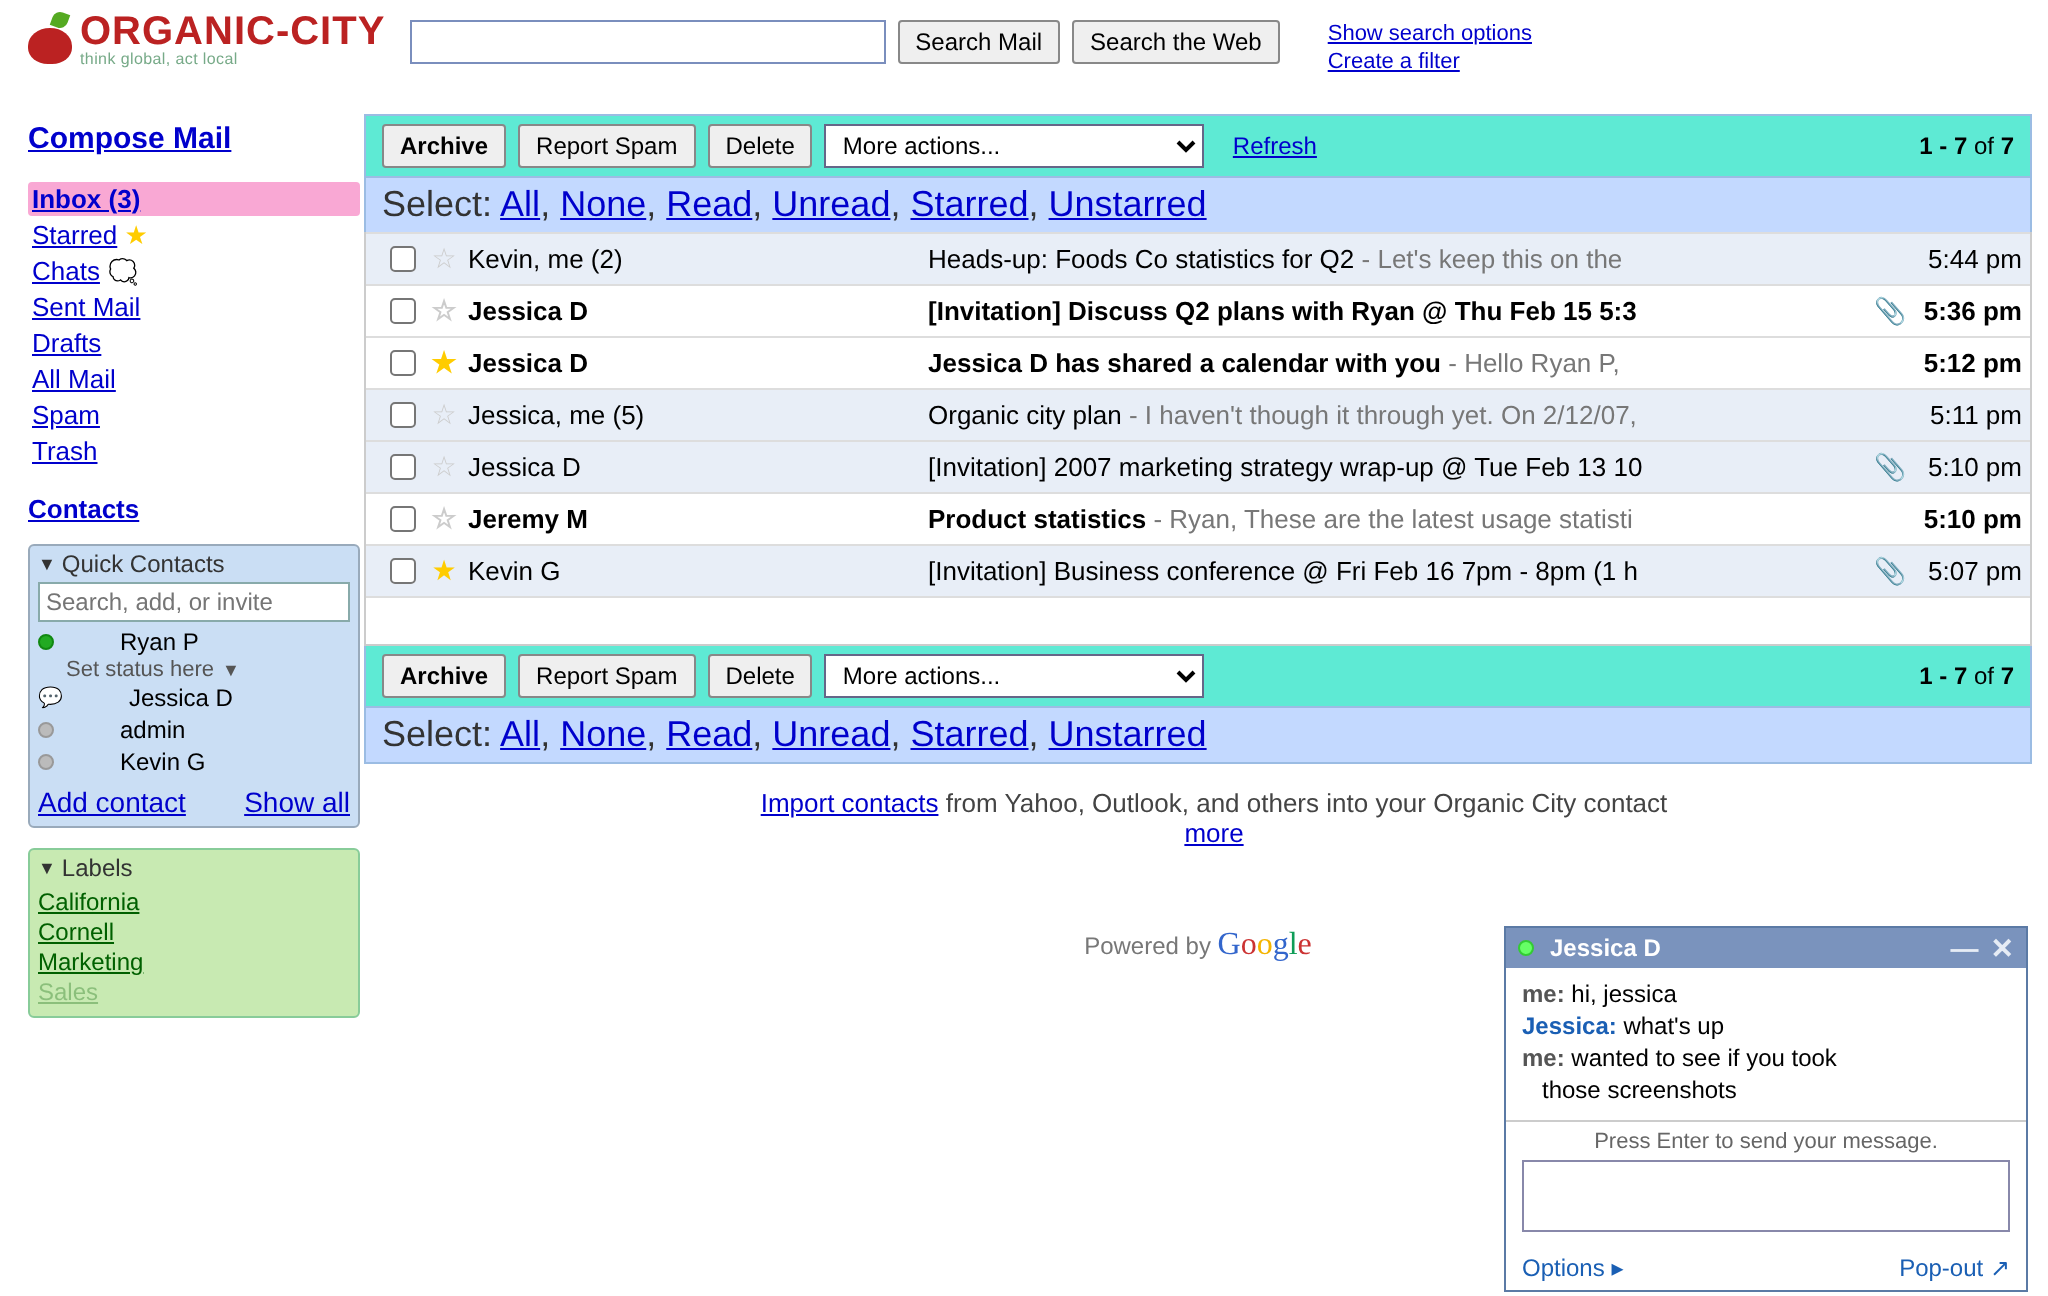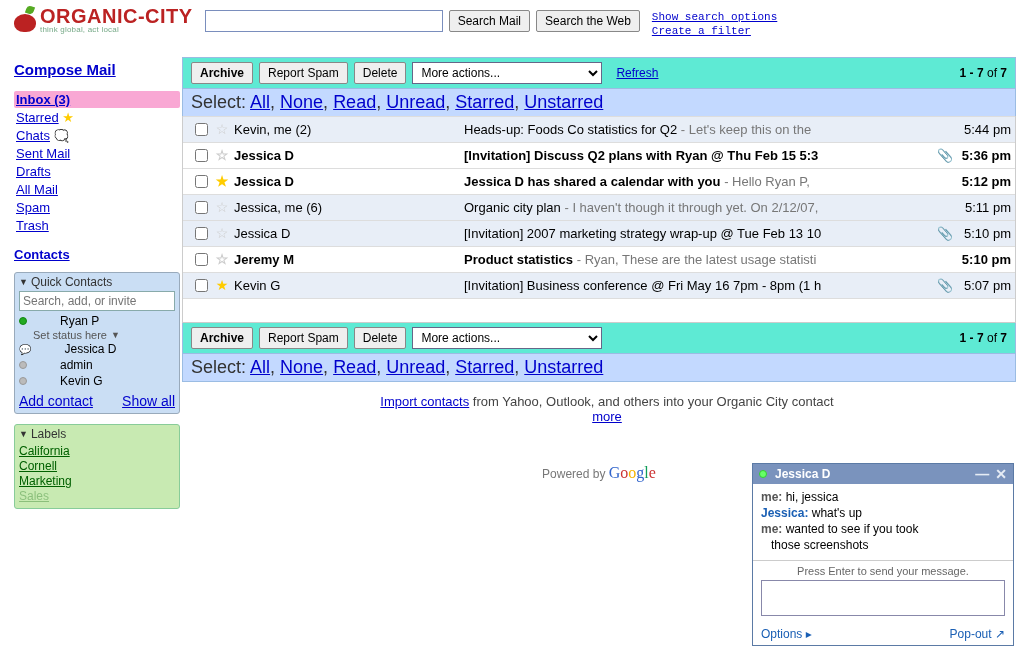--- a/index.html
+++ b/index.html
@@ -78,10 +78,9 @@
   }
   .search-links {
     font-size: 11px;
-    margin-left: 12px;
+    margin-left: 24px;
     line-height: 1.3;
     color: #0000cc;
-    font-family: Liberation Mono, monospace;
   }
   .search-links a { color: #0000cc; }
 

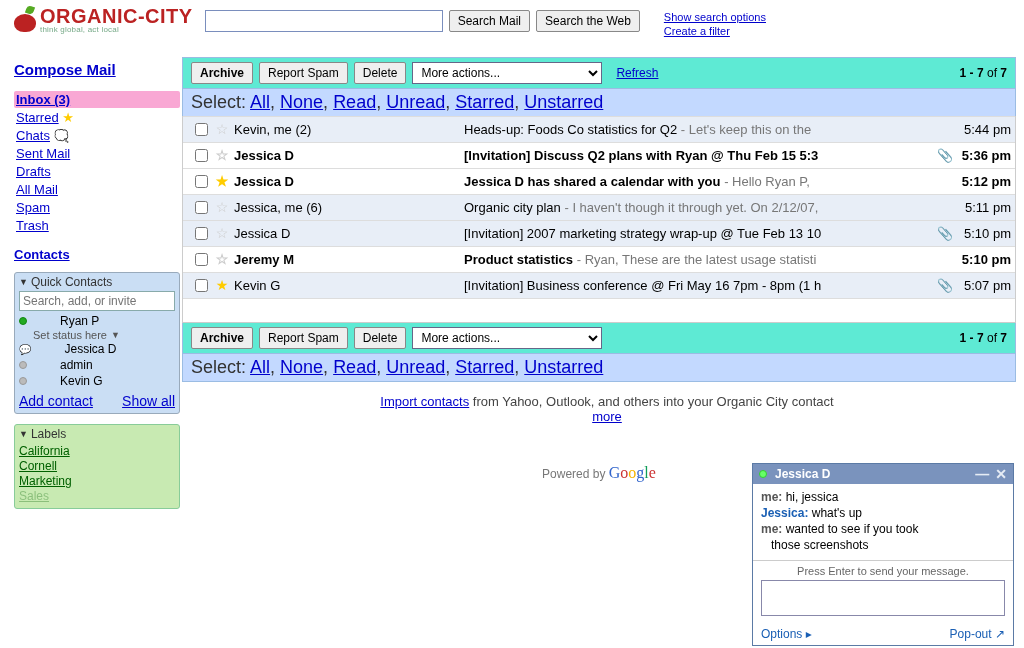--- a/index.html
+++ b/index.html
@@ -440,7 +440,7 @@
         <div class="mailrow read">
           <input type="checkbox" class="cb" style="">
           <span class="star ">☆</span>
-          <span class="sender">Jessica, me (6)</span>
+          <span class="sender">Jessica, me (5)</span>
           <span class="subject"><span class="subj">Organic city plan</span><span class="snippet"> - I haven't though it through yet. On 2/12/07,</span></span>
           <span class="attach"></span>
           <span class="time">5:11 pm</span>

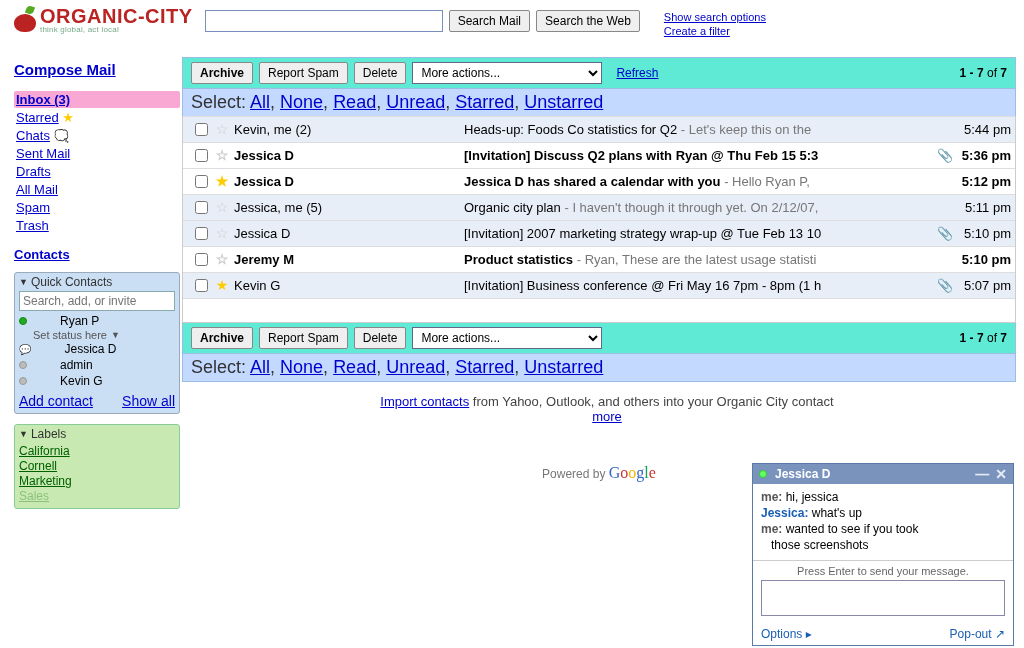--- a/index.html
+++ b/index.html
@@ -465,7 +465,7 @@
           <input type="checkbox" class="cb" style="">
           <span class="star on">★</span>
           <span class="sender">Kevin G</span>
-          <span class="subject"><span class="subj">[Invitation] Business conference @ Fri May 16 7pm - 8pm (1 h</span><span class="snippet"></span></span>
+          <span class="subject"><span class="subj">[Invitation] Business conference @ Fri Feb 16 7pm - 8pm (1 h</span><span class="snippet"></span></span>
           <span class="attach">📎</span>
           <span class="time">5:07 pm</span>
         </div>

